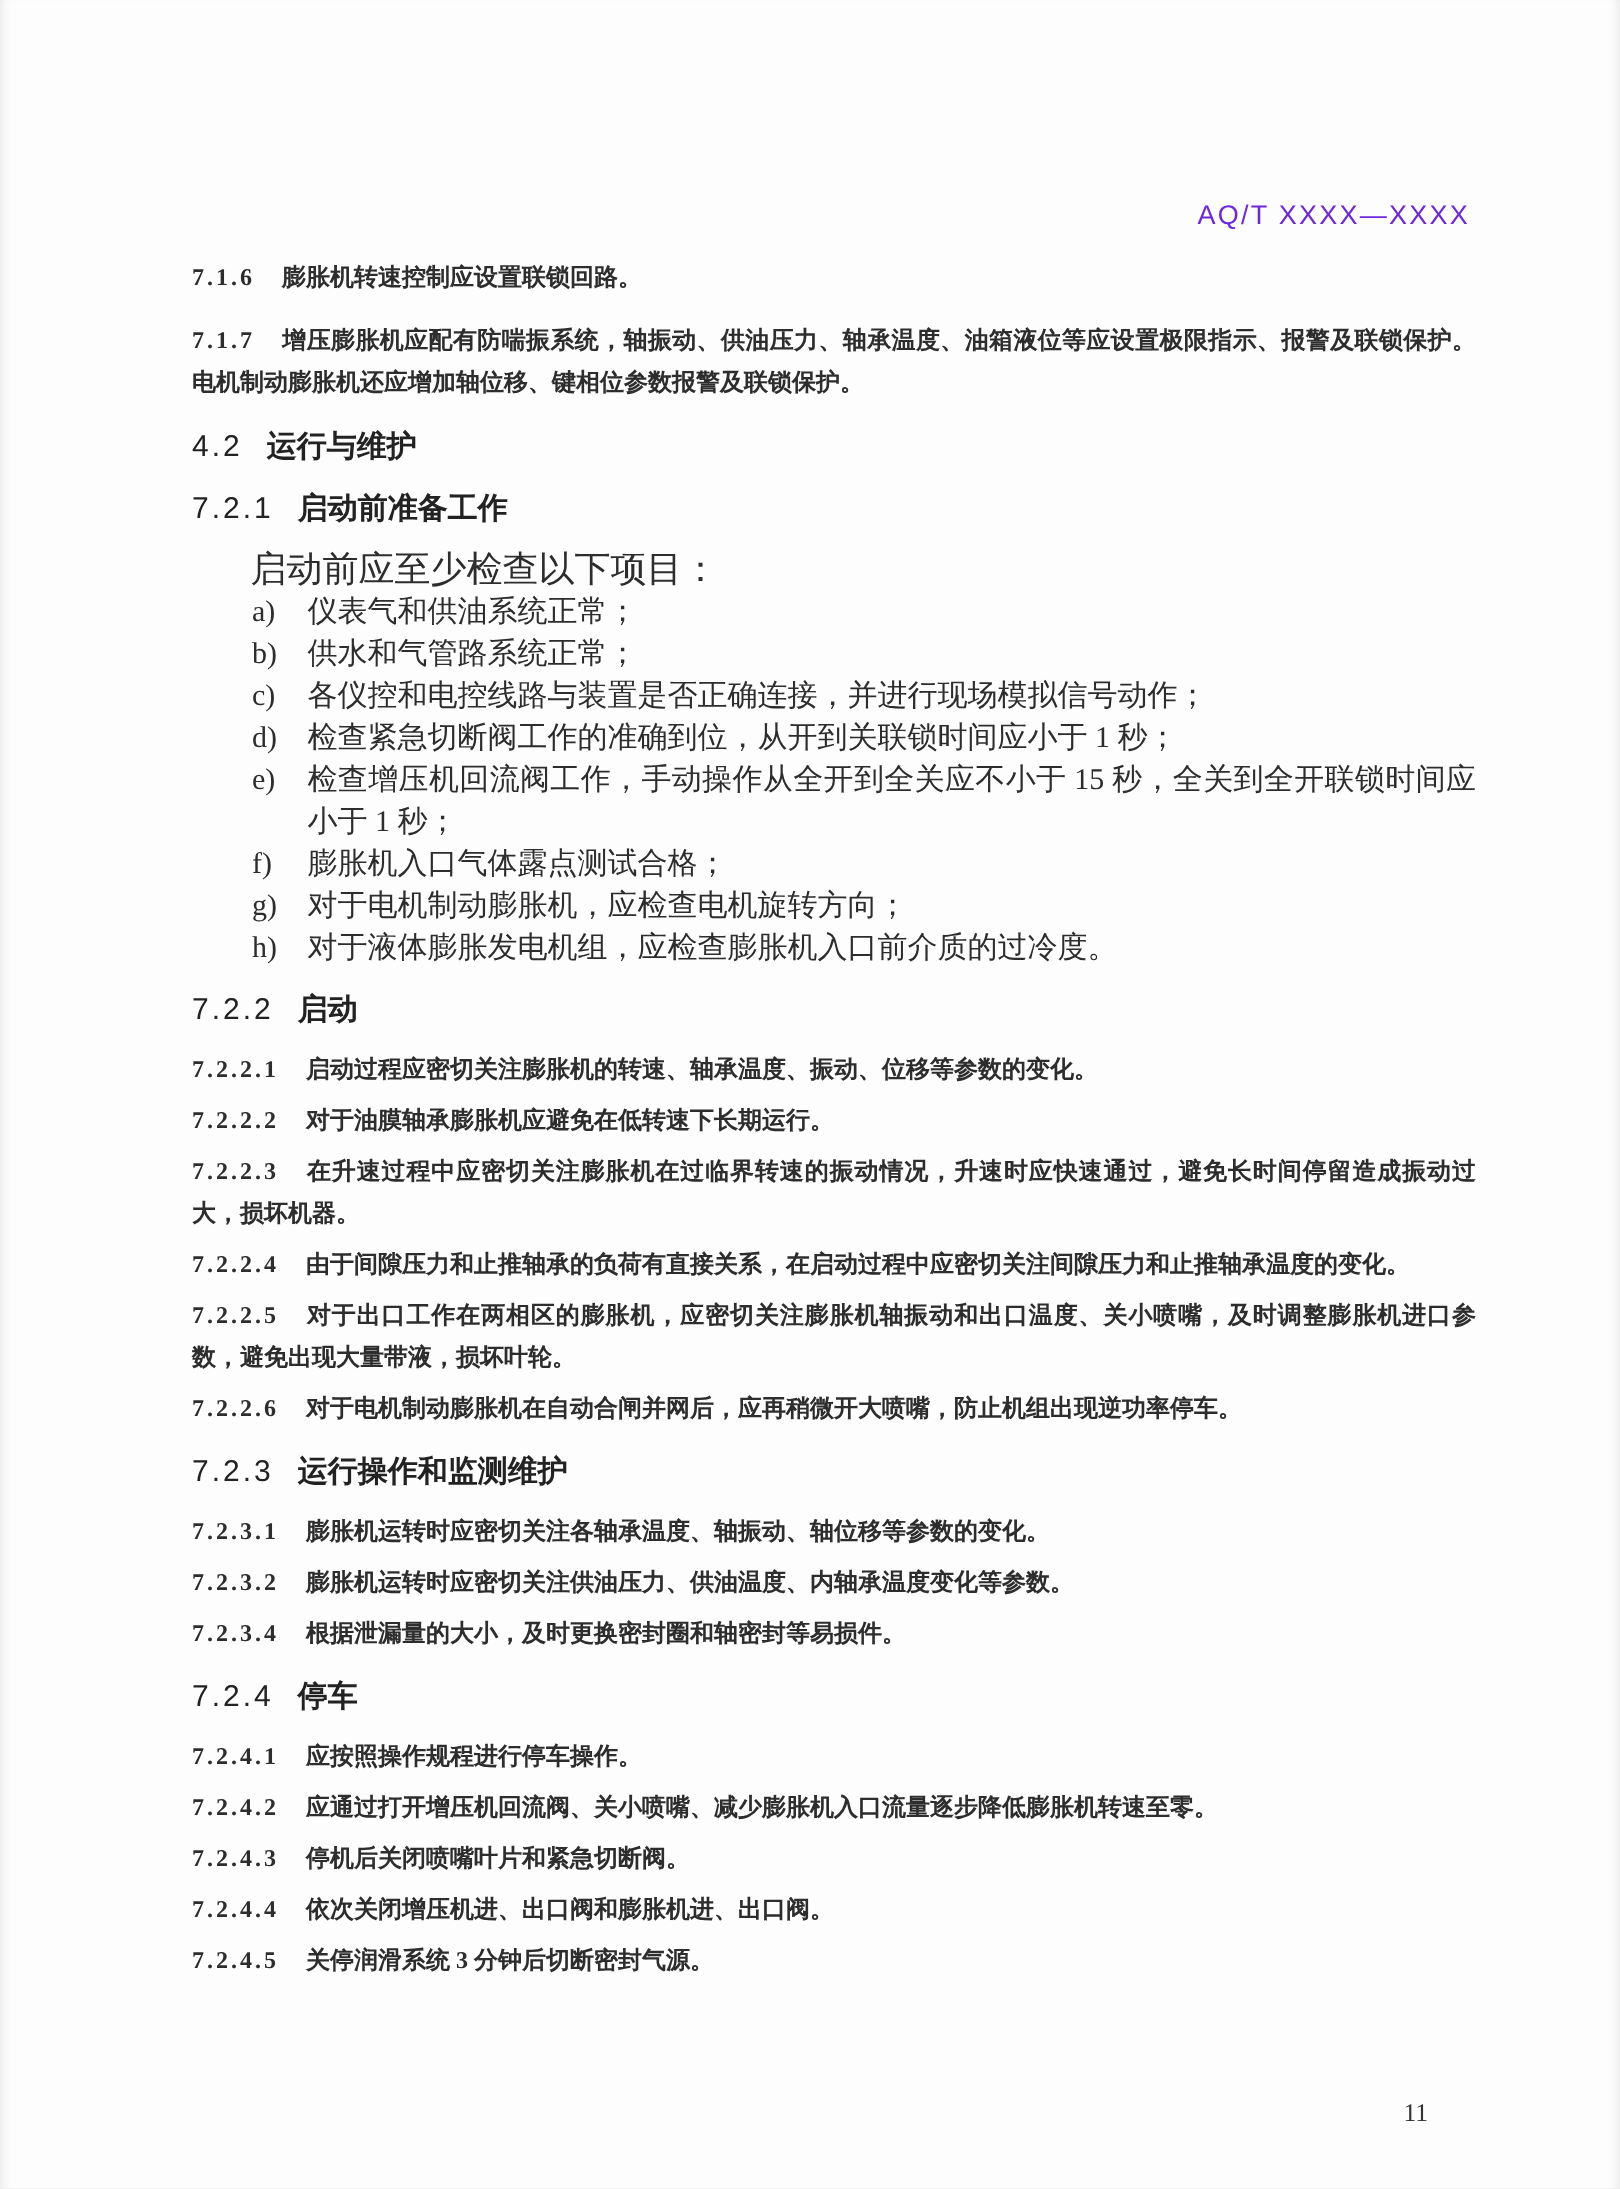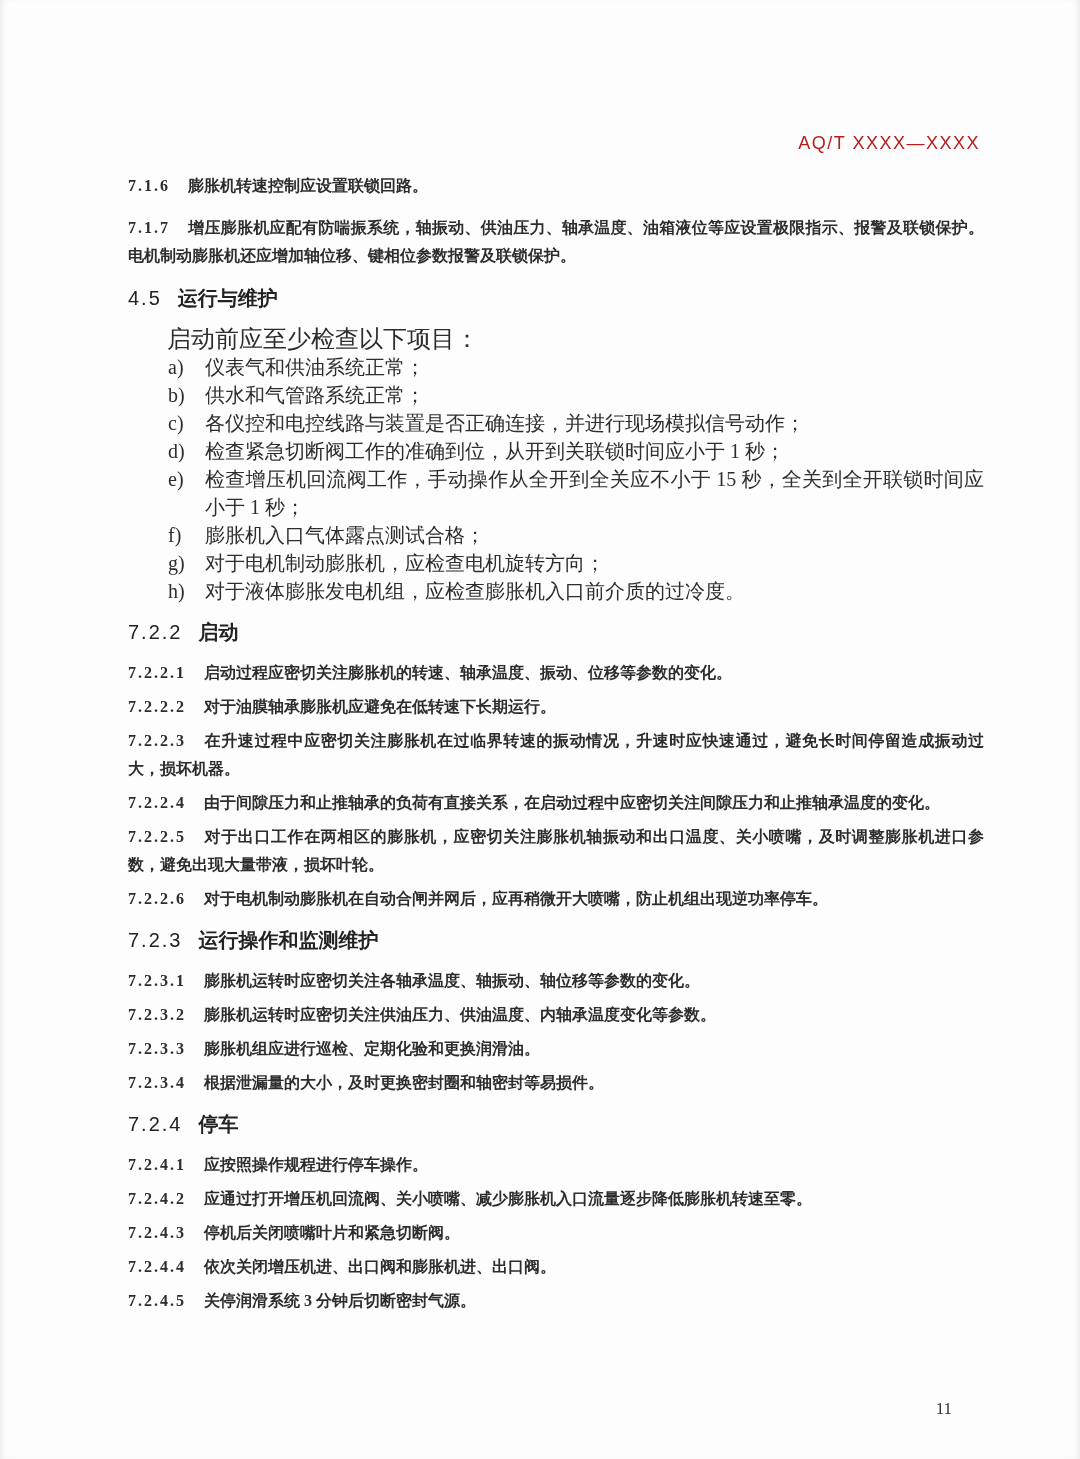--- a/index.html
+++ b/index.html
@@ -21,7 +21,7 @@
     font-family: "Liberation Sans", "DejaVu Sans", sans-serif;
     font-size: 18px;
     letter-spacing: 1.5px;
-    color: #b91c1c;
+    color: #6d28d9;
     white-space: nowrap;
   }
   .content {

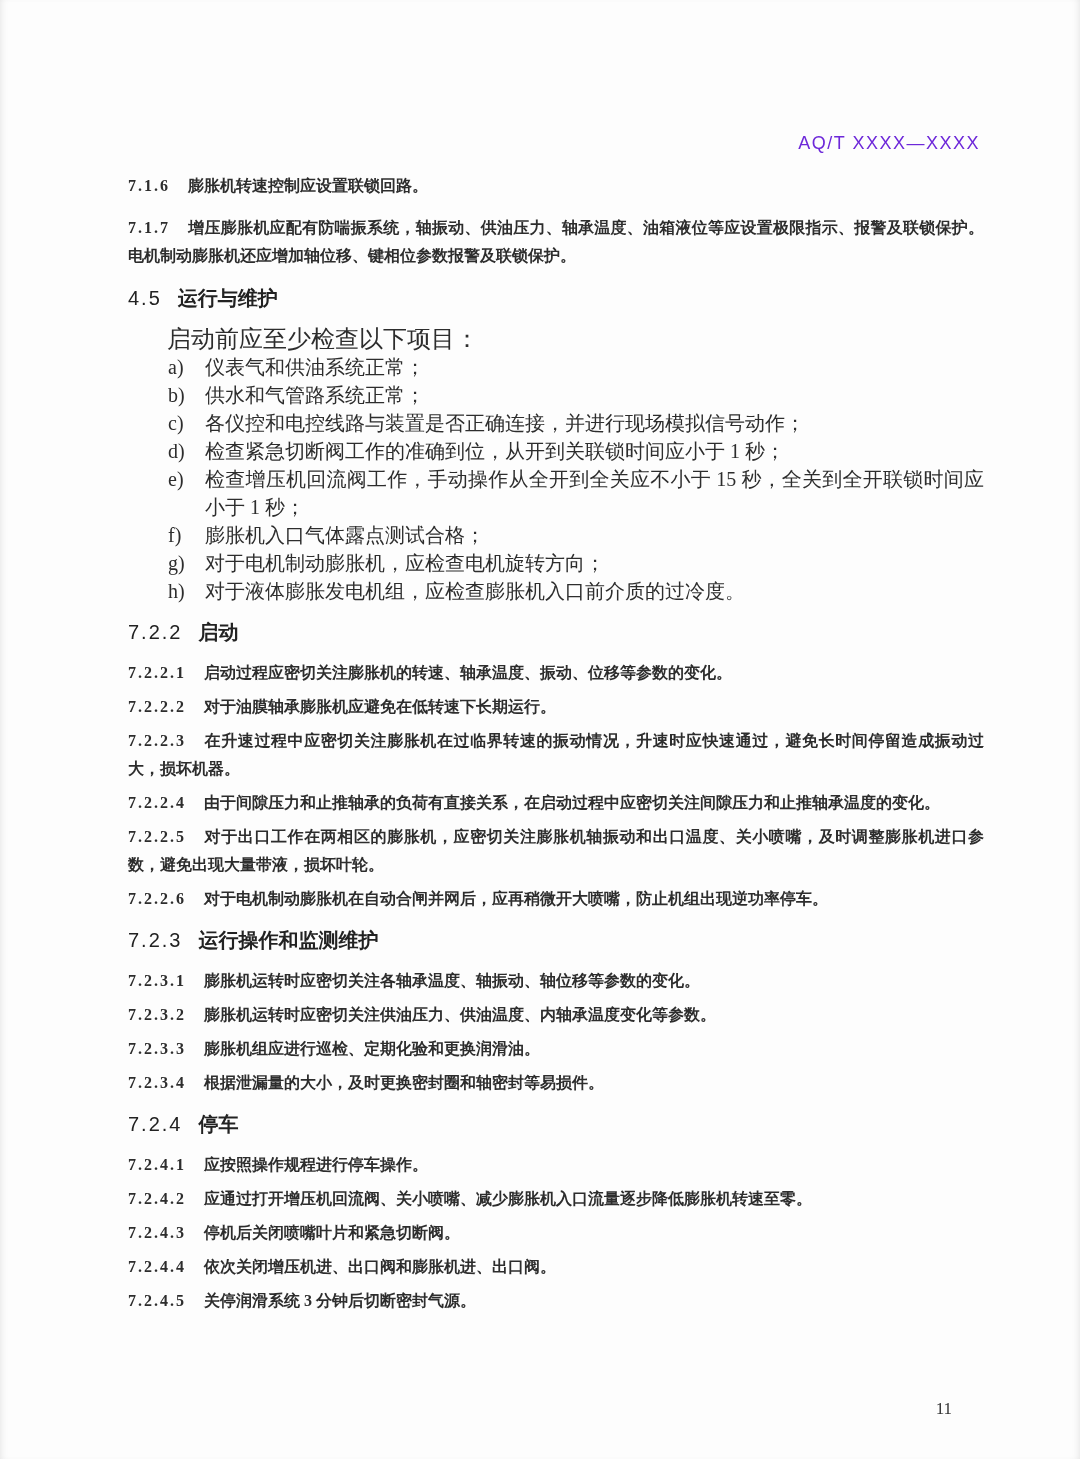--- a/index.html
+++ b/index.html
@@ -89,7 +89,7 @@
 
     <p class="clause lvl2"><span class="num">7.1.7</span><span>增压膨胀机应配有防喘振系统，轴振动、供油压力、轴承温度、油箱液位等应设置极限指示、报警及联锁保护。电机制动膨胀机还应增加轴位移、键相位参数报警及联锁保护。</span></p>
 
-    <h2 class="sec"><span class="num">4.5</span><span>运行与维护</span></h2>
+    <h2 class="sec"><span class="num">4.2</span><span>运行与维护</span></h2>
 
 
     <p class="intro">启动前应至少检查以下项目：</p>

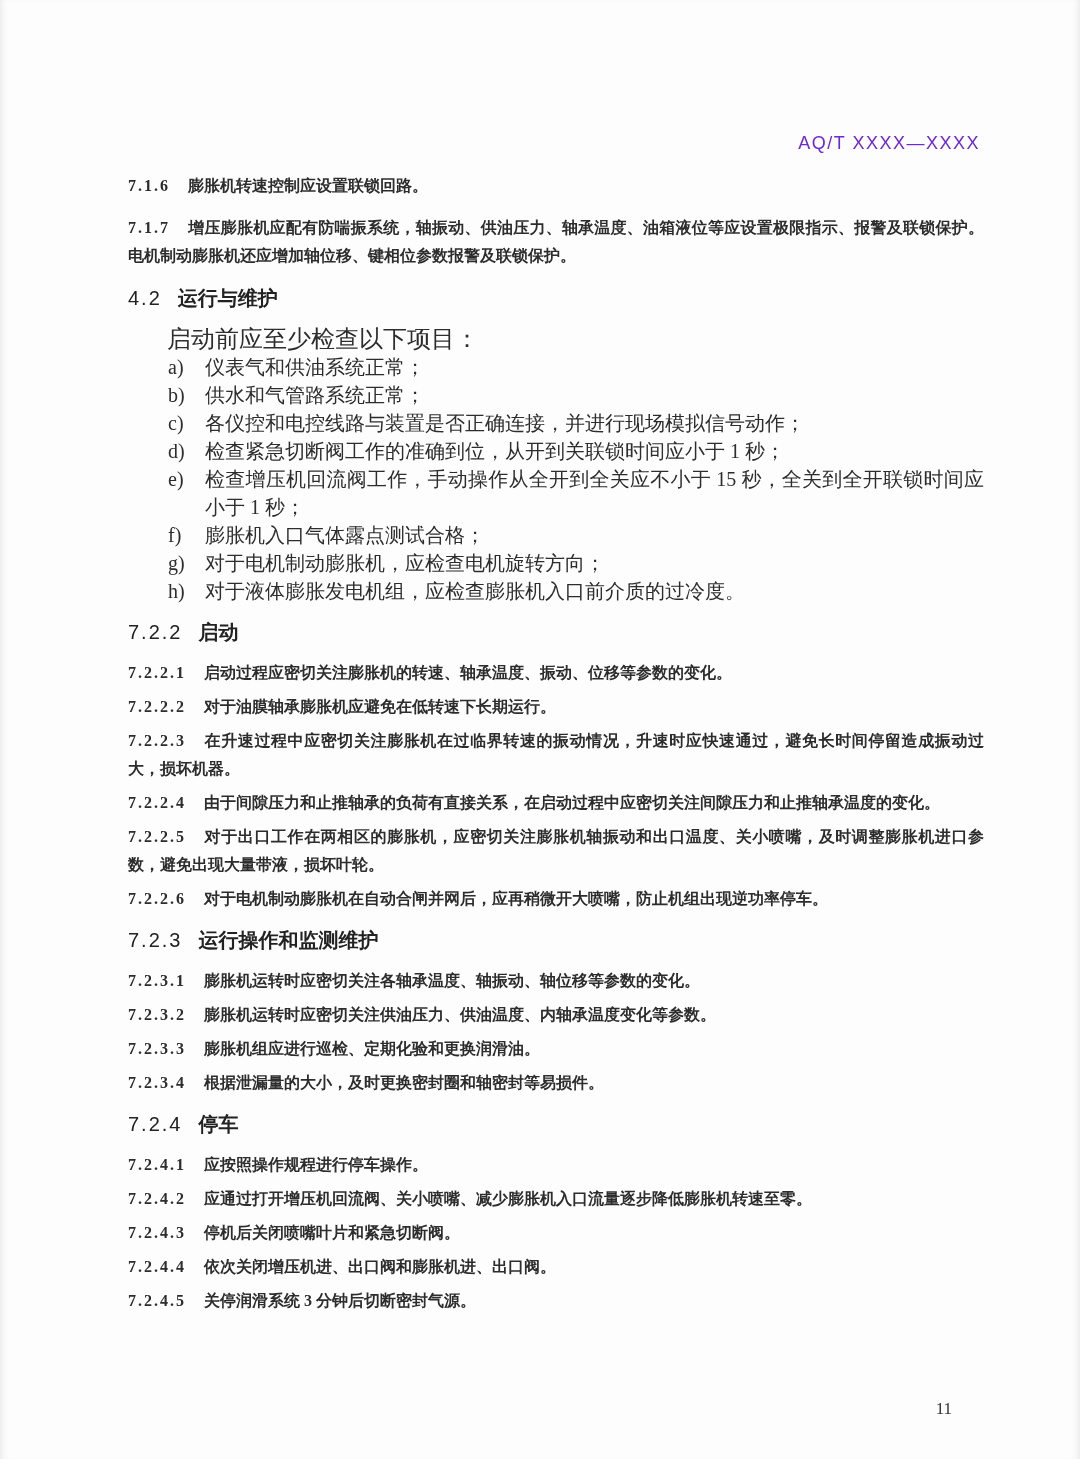--- a/index.html
+++ b/index.html
@@ -91,6 +91,7 @@
 
     <h2 class="sec"><span class="num">4.2</span><span>运行与维护</span></h2>
 
+    <h3 class="sec"><span class="num">7.2.1</span><span>启动前准备工作</span></h3>
 
     <p class="intro">启动前应至少检查以下项目：</p>
 

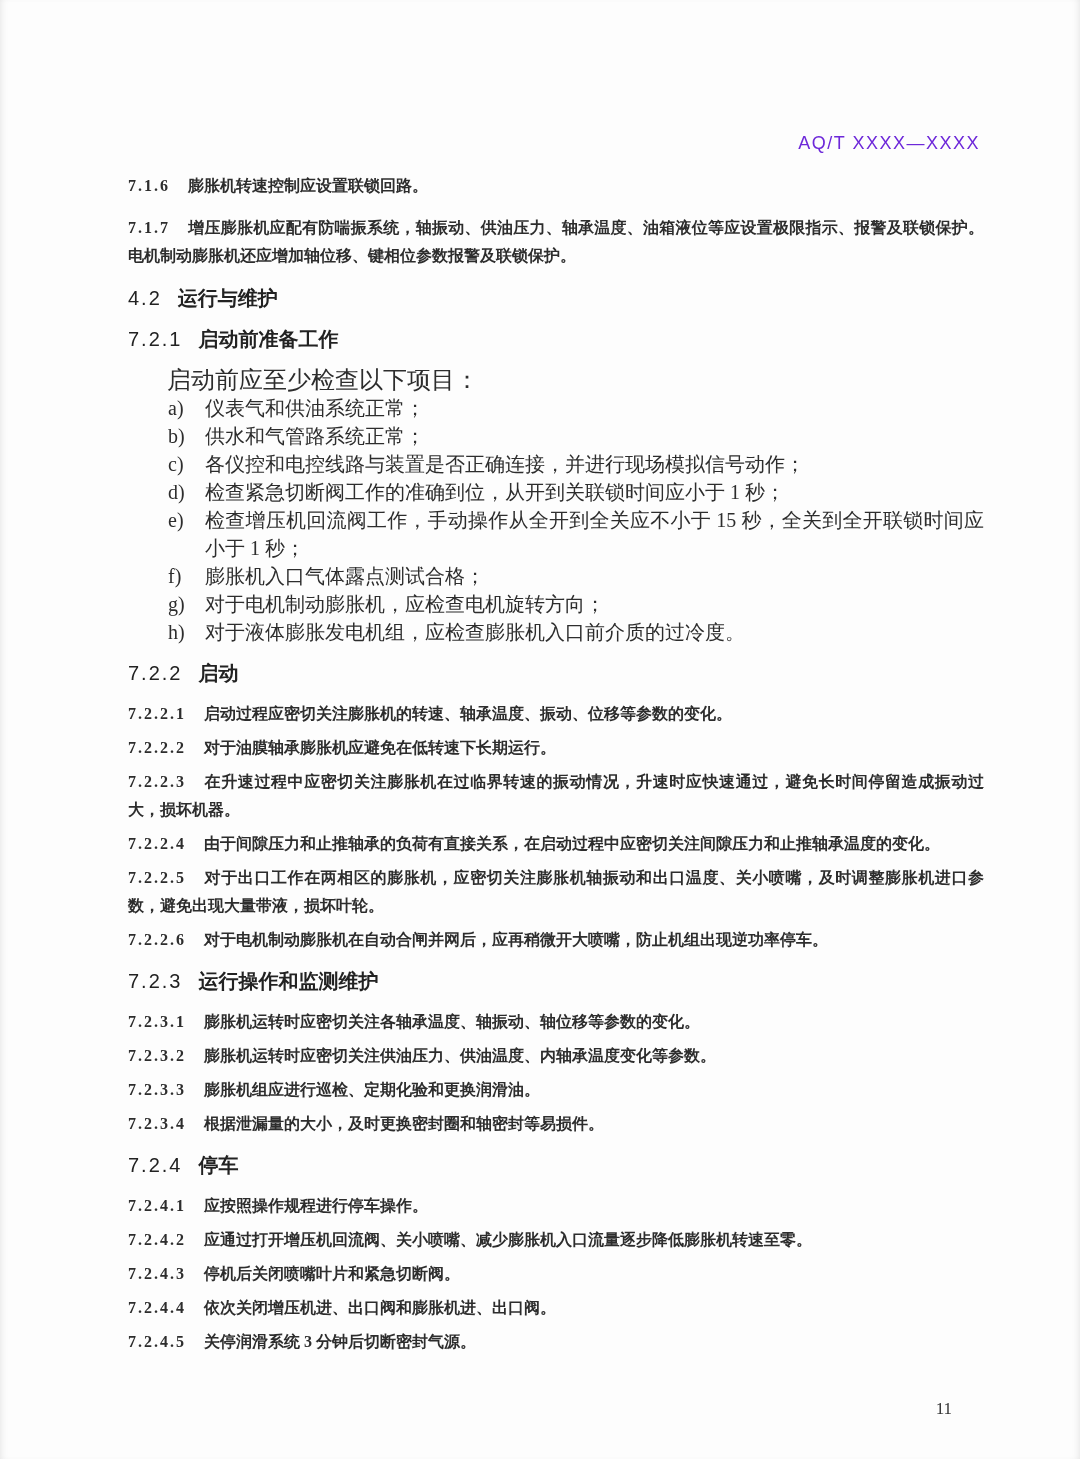--- a/index.html
+++ b/index.html
@@ -119,7 +119,6 @@
 
     <p class="clause"><span class="num">7.2.3.1</span><span>膨胀机运转时应密切关注各轴承温度、轴振动、轴位移等参数的变化。</span></p>
     <p class="clause"><span class="num">7.2.3.2</span><span>膨胀机运转时应密切关注供油压力、供油温度、内轴承温度变化等参数。</span></p>
-    <p class="clause"><span class="num">7.2.3.3</span><span>膨胀机组应进行巡检、定期化验和更换润滑油。</span></p>
     <p class="clause"><span class="num">7.2.3.4</span><span>根据泄漏量的大小，及时更换密封圈和轴密封等易损件。</span></p>
 
     <h3 class="sec"><span class="num">7.2.4</span><span>停车</span></h3>

